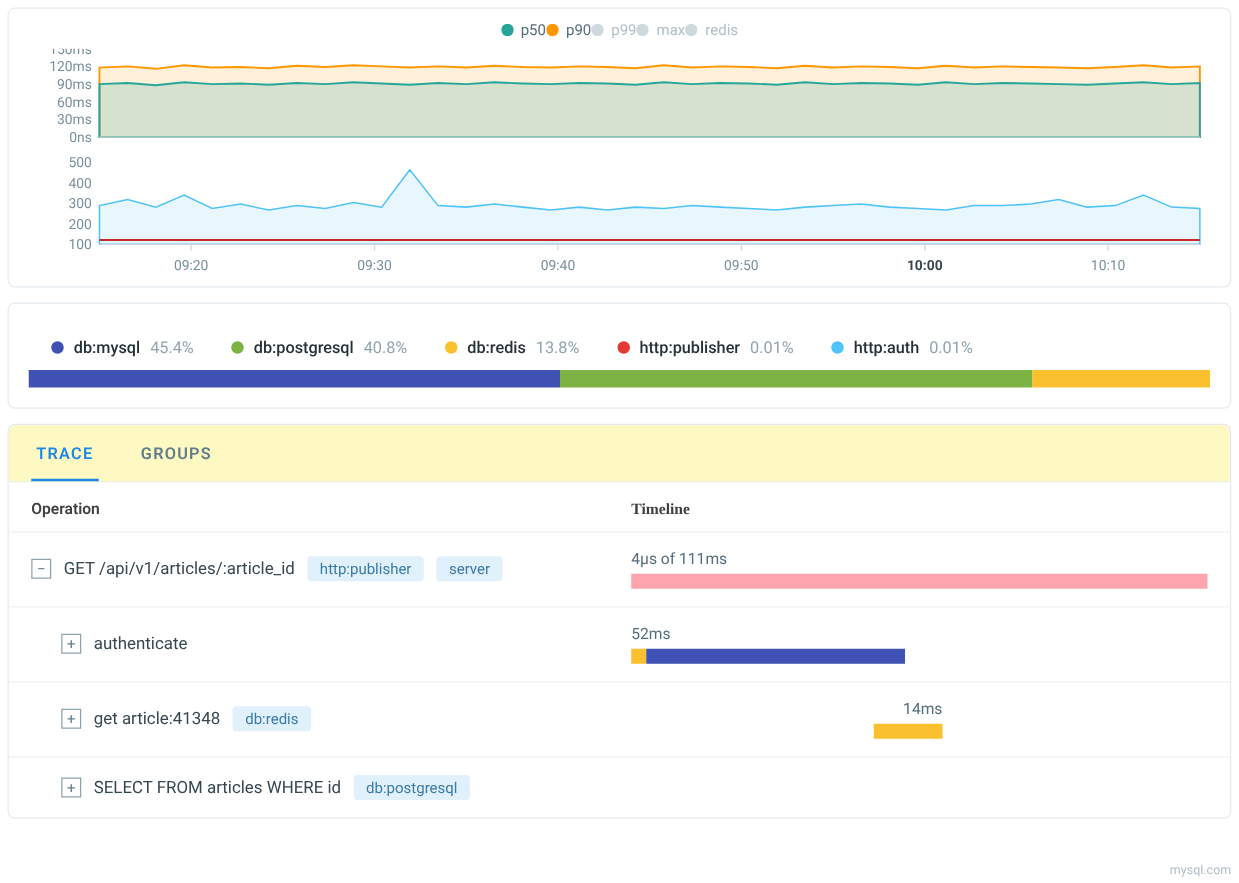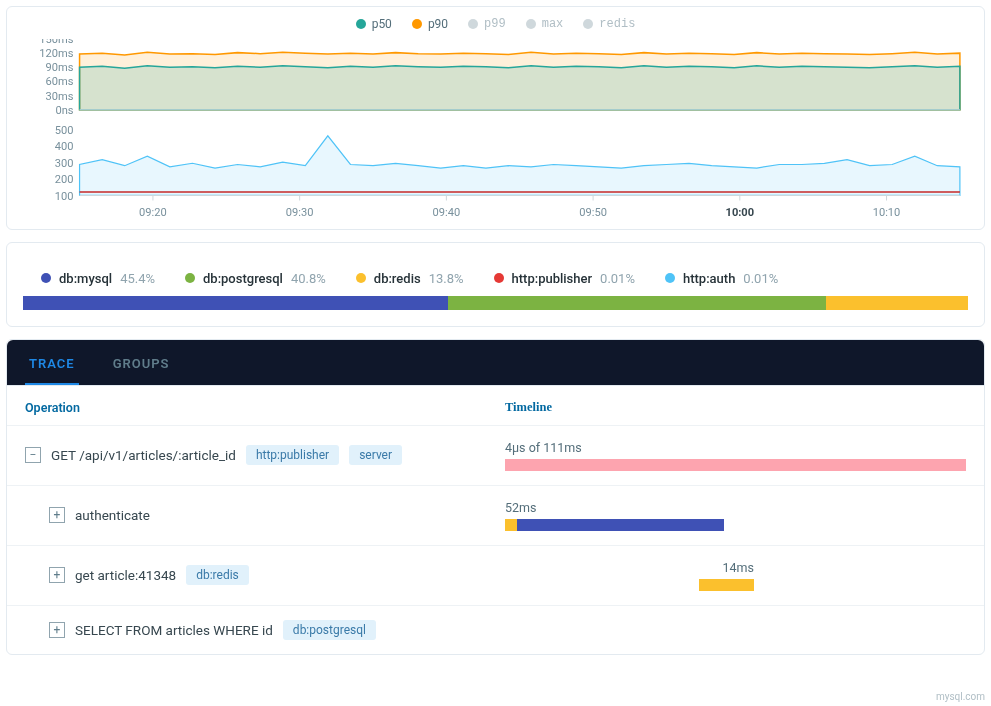--- a/index.html
+++ b/index.html
@@ -6,7 +6,7 @@
 body { font-family: -apple-system, BlinkMacSystemFont, "Segoe UI", Roboto, sans-serif; font-size: 13px; color: #37474f; background: #fff; padding: 6px; width: 991px; }
 .card { border: 1px solid #e3eaf0; border-radius: 6px; background: #fff; margin-bottom: 12px; }
 .chart-card { padding: 10px 14px 8px; }
-.legend { display: flex; justify-content: center; gap: 20px; margin-bottom: 8px; font-size: 12px; color: #546e7a; }
+.legend { display: flex; justify-content: center; margin-bottom: 8px; font-size: 12px; color: #546e7a; }
 .legend-item { display: flex; align-items: center; gap: 6px; }
 .legend-item.dim { color: #b0bec5; font-family: Liberation Mono, monospace; }
 .lg-dot { width: 10px; height: 10px; border-radius: 50%; display: inline-block; border: 2px solid transparent; }

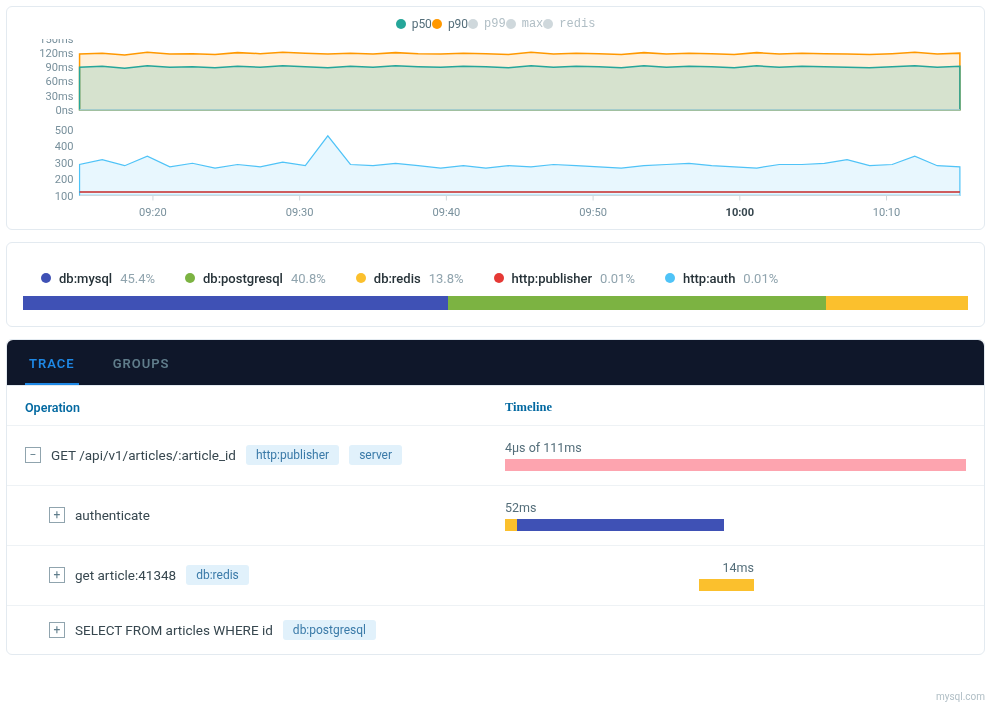--- a/index.html
+++ b/index.html
@@ -8,7 +8,7 @@
 .chart-card { padding: 10px 14px 8px; }
 .legend { display: flex; justify-content: center; margin-bottom: 8px; font-size: 12px; color: #546e7a; }
 .legend-item { display: flex; align-items: center; gap: 6px; }
-.legend-item.dim { color: #b0bec5; font-family: Liberation Mono, monospace; }
+.legend-item.dim { color: #b0bec5; }
 .lg-dot { width: 10px; height: 10px; border-radius: 50%; display: inline-block; border: 2px solid transparent; }
 .lg-dot.teal { background:#26a69a; border-color:#26a69a20; }
 .lg-dot.orange { background:#ff9800; border-color:#ff980020; }

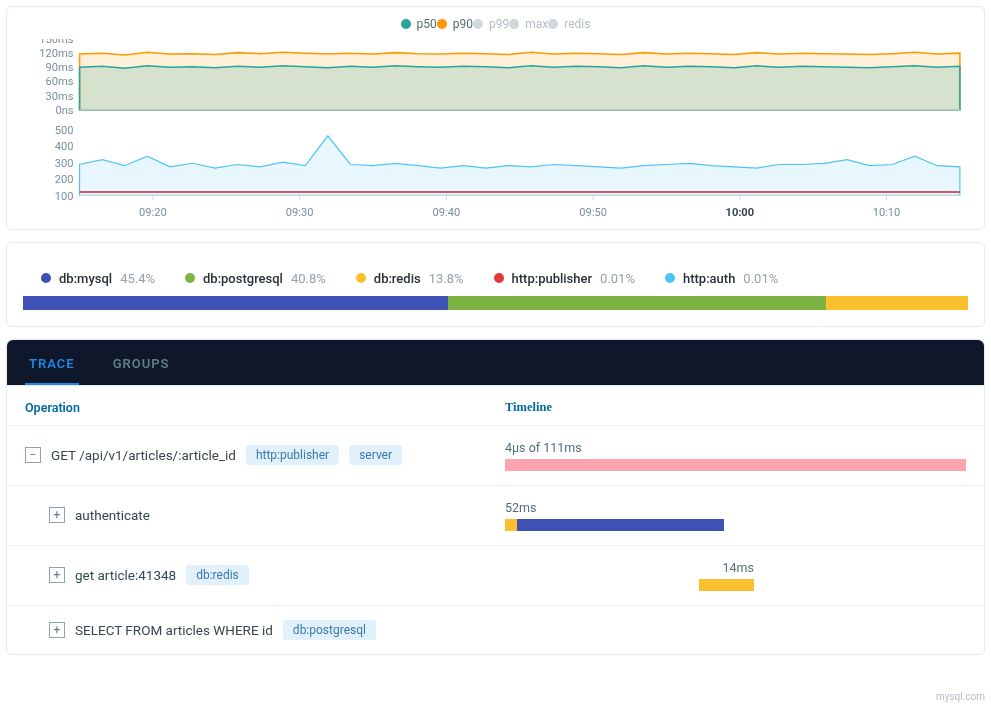--- a/index.html
+++ b/index.html
@@ -29,7 +29,7 @@
 .bd-seg { height: 100%; }
 
 .trace { padding: 0; }
-.tabs { display: flex; gap: 30px; padding: 0 18px; background:#0f172a; border-bottom: 1px solid #e3eaf0; border-radius:6px 6px 0 0;}
+.tabs { display: flex; gap: 30px; padding: 0 18px; background:#fef9c3; border-bottom: 1px solid #e3eaf0; border-radius:6px 6px 0 0;}
 .tab { padding: 16px 4px 12px; font-size: 13px; font-weight: 600; letter-spacing: 1px; color: #607d8b; cursor: pointer; }
 .tab.active { color: #1e88e5; border-bottom: 2px solid #1e88e5; }
 .cols-header { display: flex; padding: 14px 18px 10px; font-size: 12.5px; color:#0369a1; font-weight:600; }

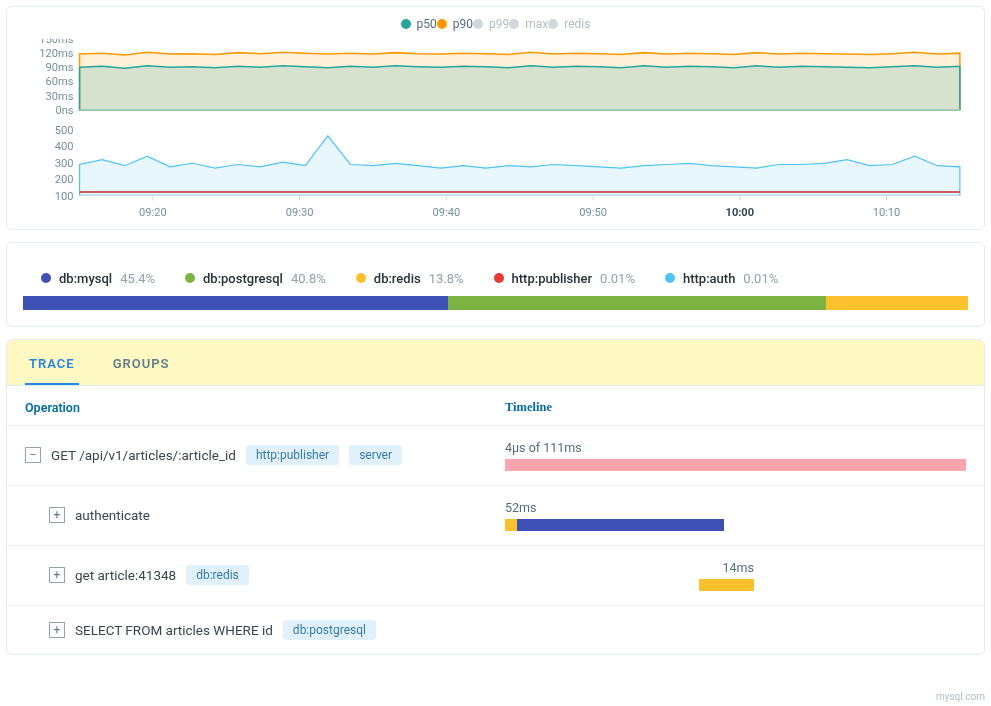--- a/index.html
+++ b/index.html
@@ -32,7 +32,7 @@
 .tabs { display: flex; gap: 30px; padding: 0 18px; background:#fef9c3; border-bottom: 1px solid #e3eaf0; border-radius:6px 6px 0 0;}
 .tab { padding: 16px 4px 12px; font-size: 13px; font-weight: 600; letter-spacing: 1px; color: #607d8b; cursor: pointer; }
 .tab.active { color: #1e88e5; border-bottom: 2px solid #1e88e5; }
-.cols-header { display: flex; padding: 14px 18px 10px; font-size: 12.5px; color:#0369a1; font-weight:600; }
+.cols-header { display: flex; padding: 14px 18px 10px; font-size: 12.5px; color:#404040; font-weight:600; }
 .op-col { width: 480px; flex:none; }
 .tl-col { flex: 1; font-family: Liberation Serif, serif; }
 

